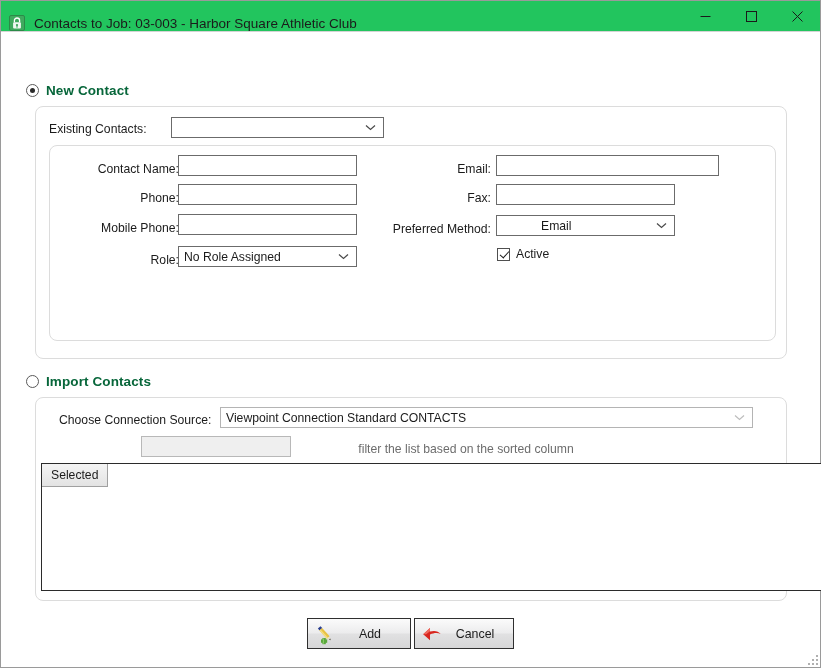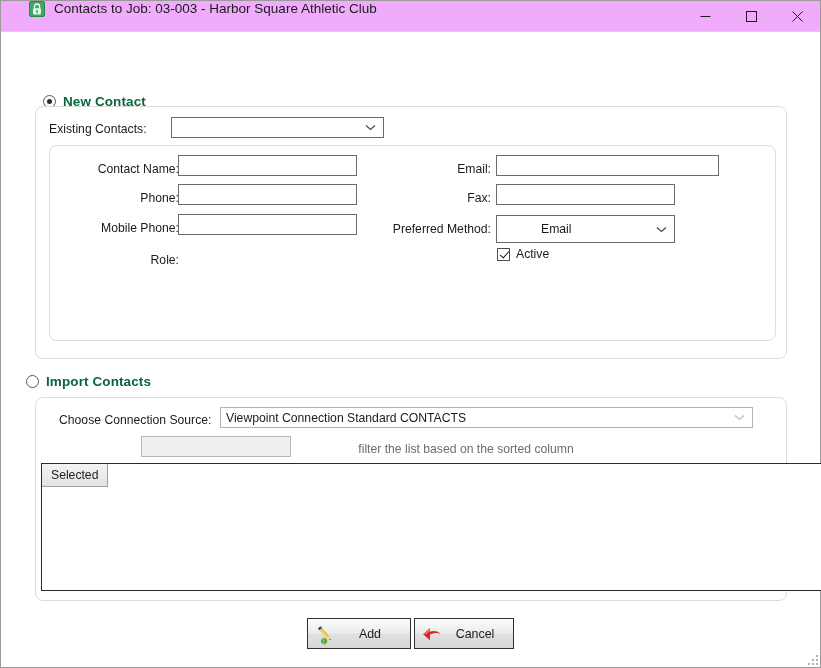--- a/index.html
+++ b/index.html
@@ -21,11 +21,10 @@
   
   #titlebar {
     height: 31px; flex: 0 0 31px;
-    background: #f0abfc;
+    background: #22c55e;
     border-bottom: 1px solid #d4d4d4;
-    display: flex; align-items: flex-start;
+    display: flex; align-items: flex-end;
     position: relative;
-    padding-left: 20px;
   }
   #app-icon { width: 16px; height: 16px; margin-left: 8px; flex: 0 0 16px; position: relative; }
   #title-text {

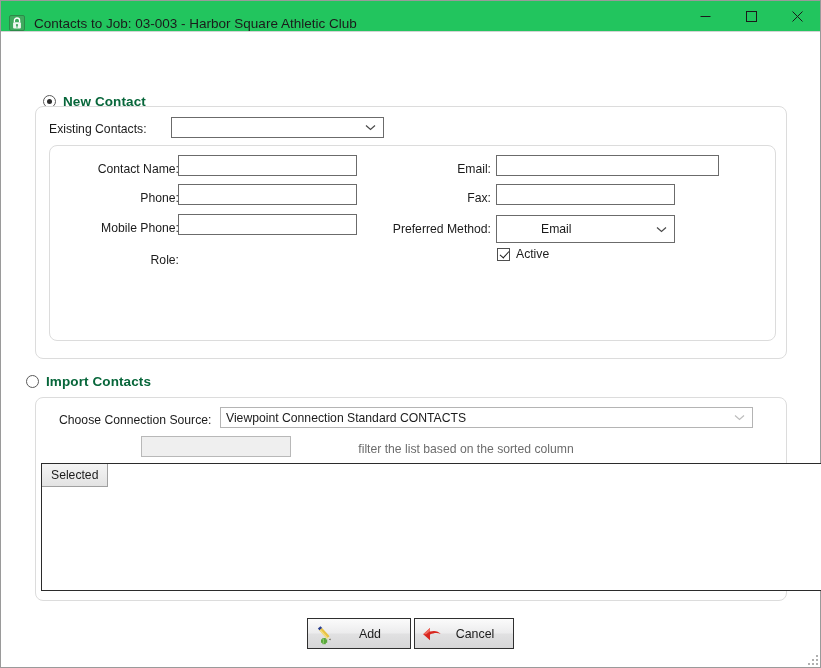--- a/index.html
+++ b/index.html
@@ -181,7 +181,7 @@
 
   <div id="content">
 
-    <div class="radio-row" style="left:42px; top:51px;margin-top:11px;">
+    <div class="radio-row" style="left:25px; top:51px;">
       <span class="radio checked"></span>
       <span class="section-title">New Contact</span>
     </div>

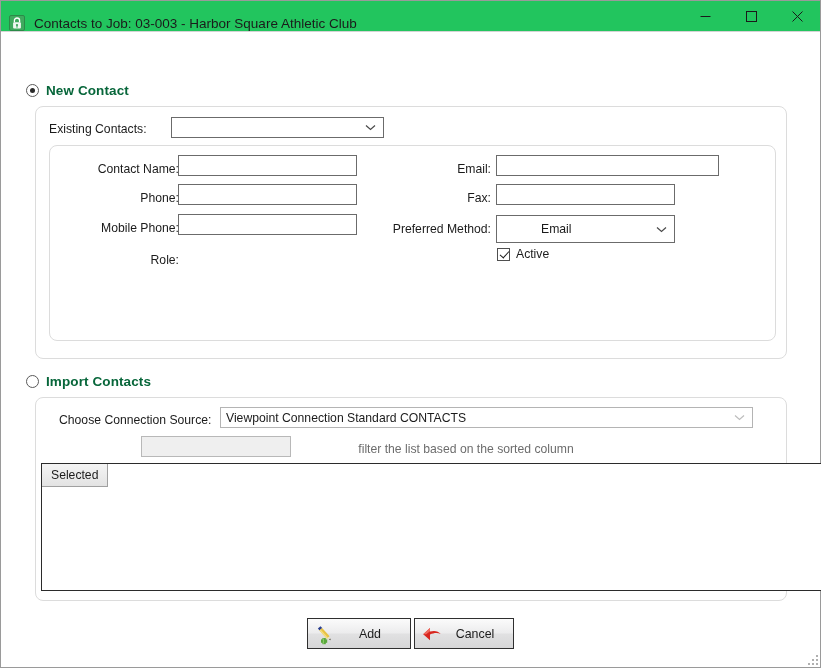--- a/index.html
+++ b/index.html
@@ -219,7 +219,7 @@
     <input class="txt" type="text" style="left: 495px; top: 152px; width: 179px; height: 21px;" value="">
 
     <div class="lbl" style="left:375px; top:190px; width:115px;">Preferred Method:</div>
-    <div class="combo" style="left:495px; top:183px; width:179px; height:28px;padding-left:44px;">
+    <div class="combo" style="left:495px; top:183px; width:179px; height:21px;padding-left:44px;">
       <span class="cv">Email</span>
       <span class="chev">
         <svg width="11" height="7" viewBox="0 0 11 7">

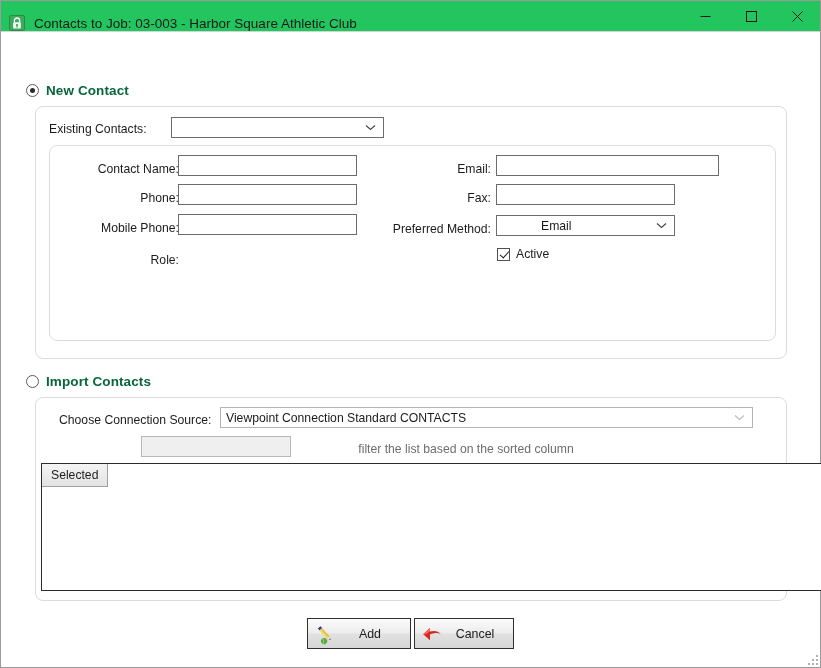--- a/index.html
+++ b/index.html
@@ -211,6 +211,14 @@
     <input class="txt" type="text" style="left: 177px; top: 182px; width: 179px; height: 21px;" value="">
 
     <div class="lbl" style="left:58px; top:221px; width:120px;">Role:</div>
+    <div class="combo" style="left:177px; top:214px; width:179px; height:21px;">
+      <span class="cv">No Role Assigned</span>
+      <span class="chev">
+        <svg width="11" height="7" viewBox="0 0 11 7">
+            <polyline points="1,1.5 5.5,5.5 10,1.5" fill="none" stroke="#4a4a4a" stroke-width="1.2"></polyline>
+          </svg>
+      </span>
+    </div>
 
     <div class="lbl" style="left:375px; top:130px; width:115px;">Email:</div>
     <input class="txt" type="text" style="left: 495px; top: 123px; width: 223px; height: 21px;" value="">

